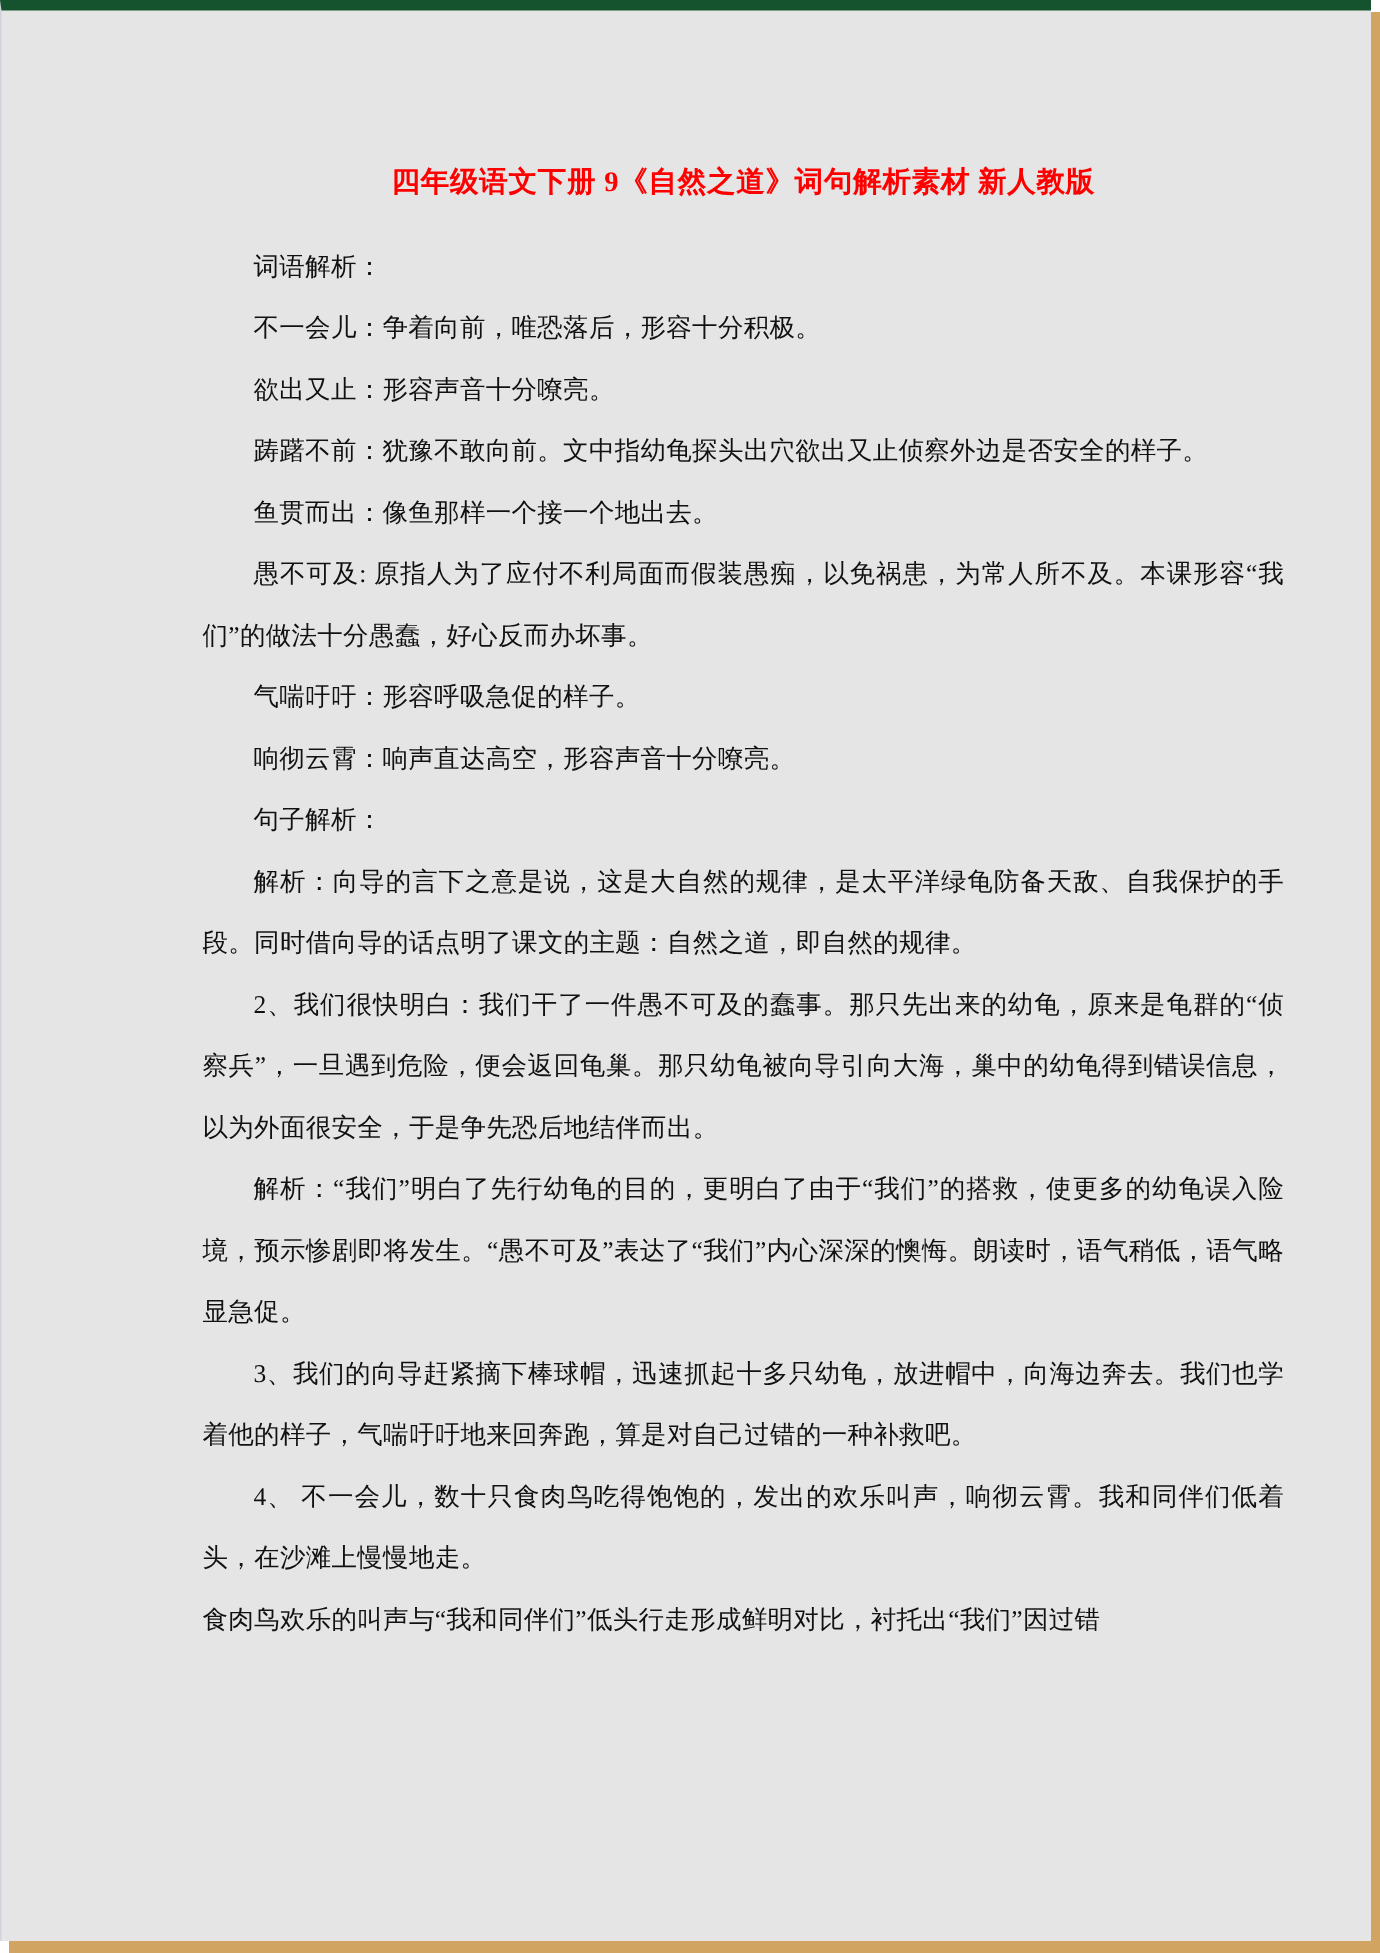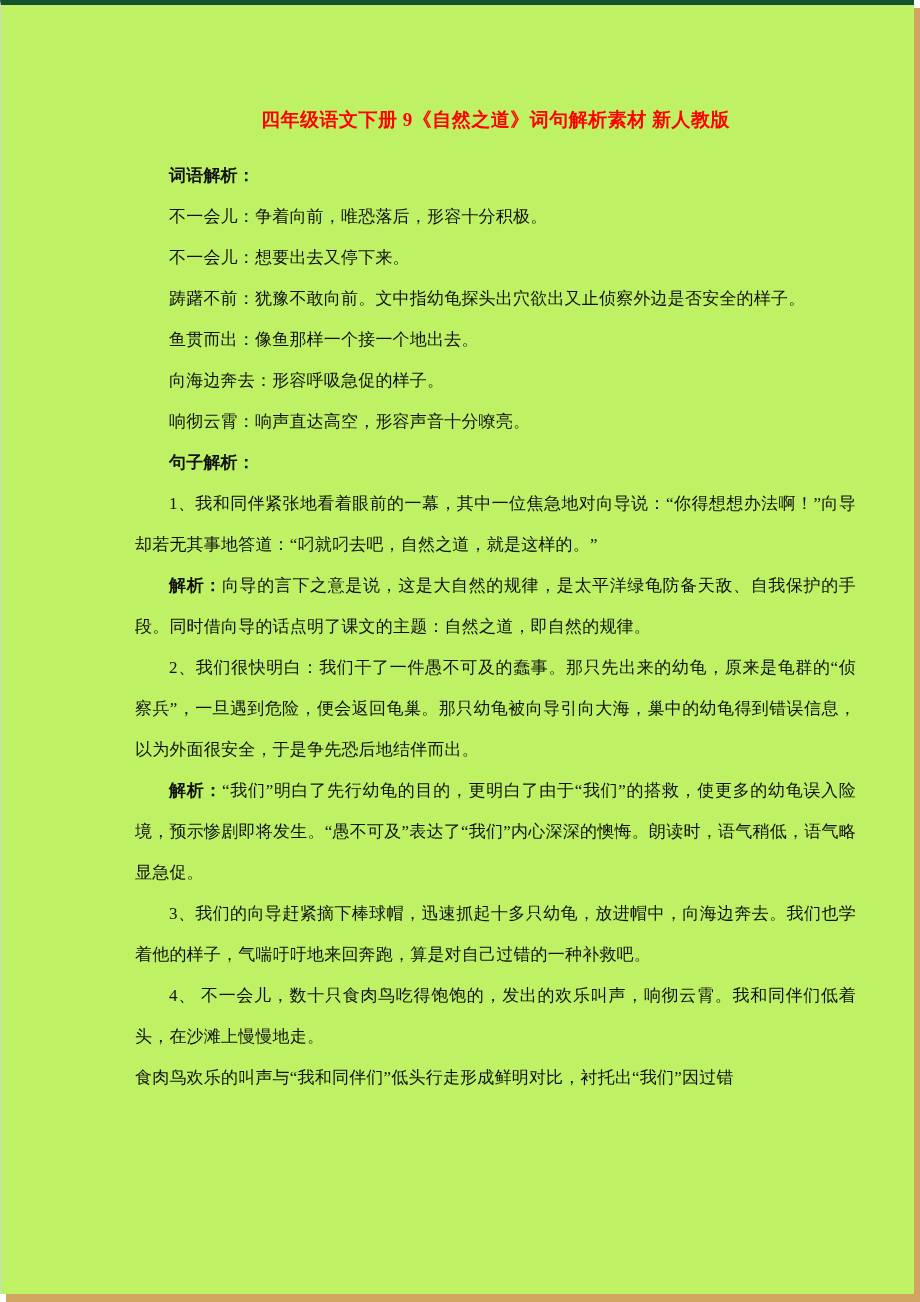--- a/index.html
+++ b/index.html
@@ -17,8 +17,8 @@
     box-sizing: border-box;
     width: 914px;
     height: 1294px;
-    background: #bef264;
-    border-top: 5px solid #14532d;
+    background: #e5e5e5;
+    border-top: 7px solid #14532d;
     border-left: 1px solid #cfd4da;
     box-shadow: 6px 8px 0 0 #d2a462;
     padding: 100px 58px 0 134px;

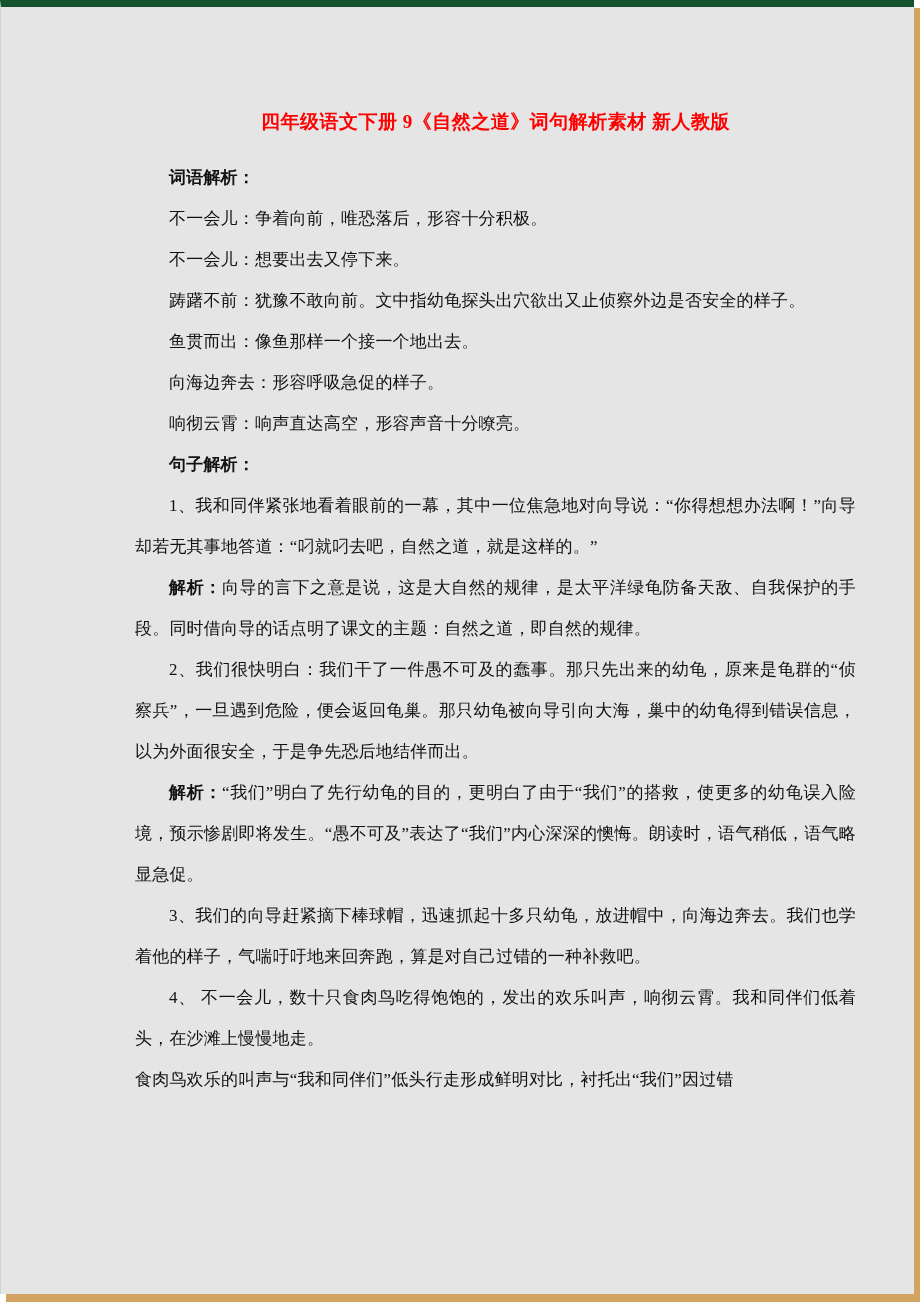--- a/index.html
+++ b/index.html
@@ -44,7 +44,7 @@
     text-indent: 0;
   }
   .bold {
-    font-weight: bold;
+    font-weight: normal;
   }
 </style>
 </head>

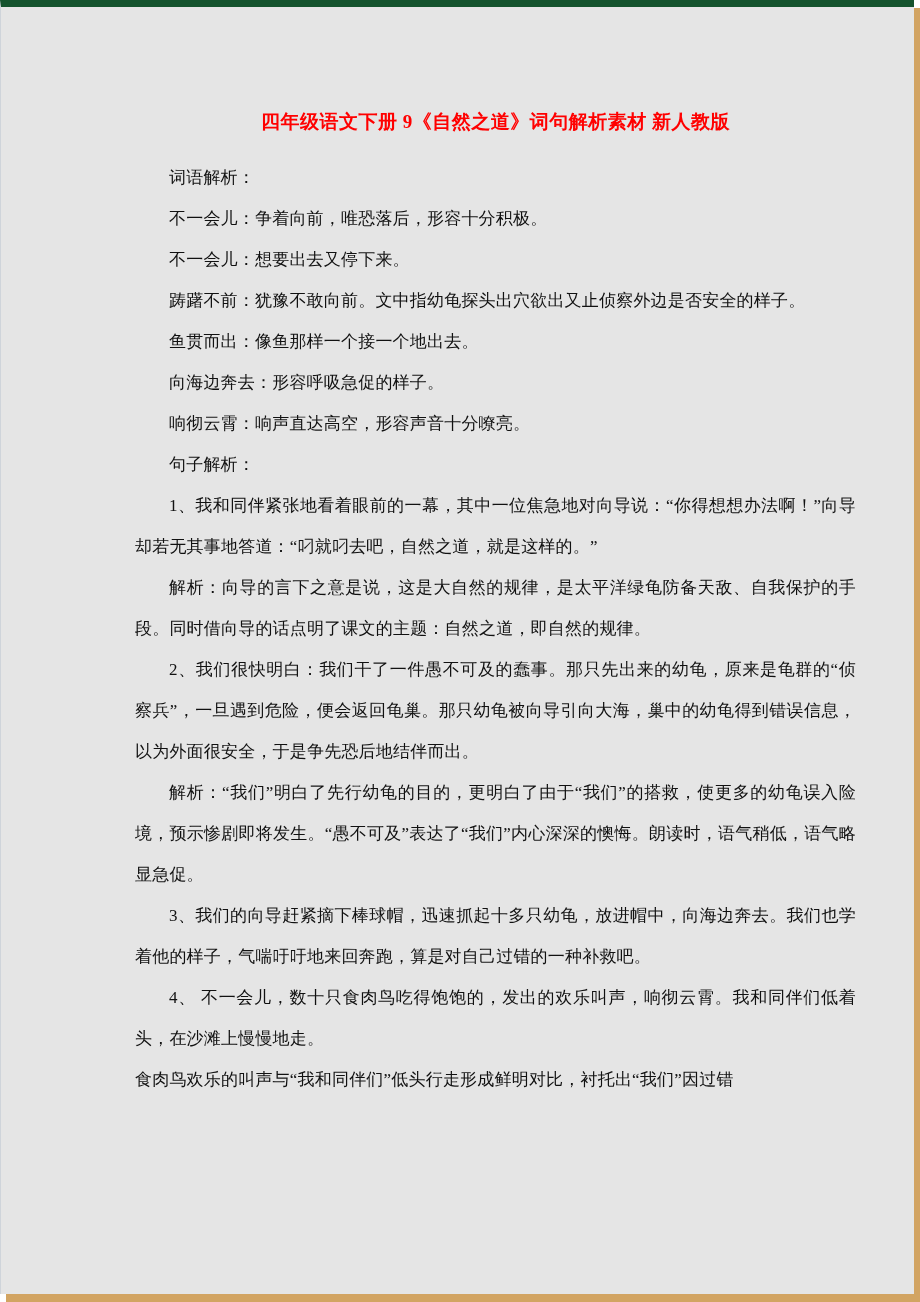--- a/index.html
+++ b/index.html
@@ -55,7 +55,7 @@
   <div class="body-text" id="paragraphs">
       <p class="para"><span class="bold">词语解析：</span></p>
       <p class="para">不一会儿：争着向前，唯恐落后，形容十分积极。</p>
-      <p class="para">不一会儿：想要出去又停下来。</p>
+      <p class="para">欲出又止：形容声音十分嘹亮。</p>
       <p class="para">踌躇不前：犹豫不敢向前。文中指幼龟探头出穴欲出又止侦察外边是否安全的样子。</p>
       <p class="para">鱼贯而出：像鱼那样一个接一个地出去。</p>
       <p class="para">向海边奔去：形容呼吸急促的样子。</p>

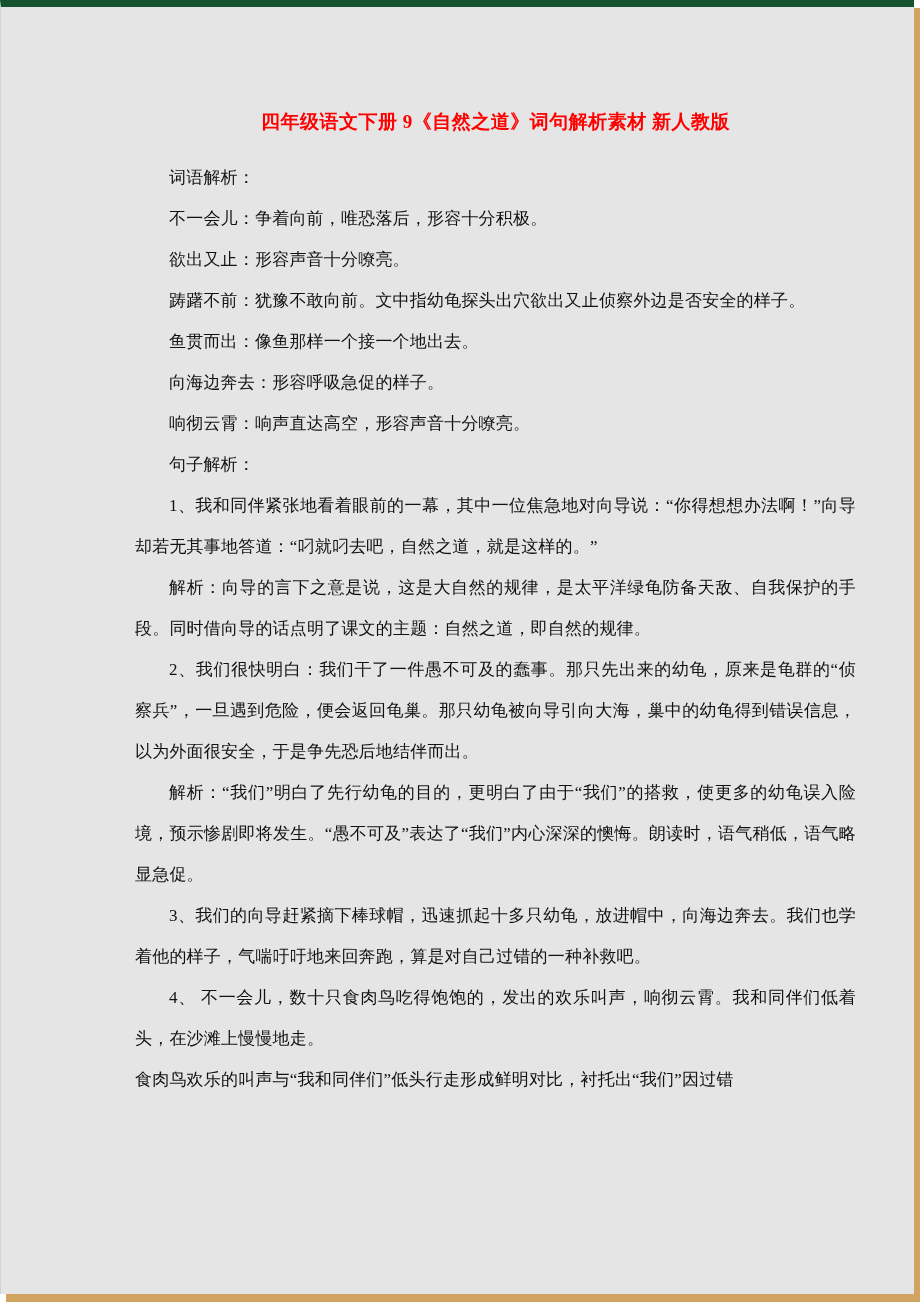--- a/index.html
+++ b/index.html
@@ -58,6 +58,7 @@
       <p class="para">欲出又止：形容声音十分嘹亮。</p>
       <p class="para">踌躇不前：犹豫不敢向前。文中指幼龟探头出穴欲出又止侦察外边是否安全的样子。</p>
       <p class="para">鱼贯而出：像鱼那样一个接一个地出去。</p>
+      <p class="para">愚不可及: 原指人为了应付不利局面而假装愚痴，以免祸患，为常人所不及。本课形容“我们”的做法十分愚蠢，好心反而办坏事。</p>
       <p class="para">向海边奔去：形容呼吸急促的样子。</p>
       <p class="para">响彻云霄：响声直达高空，形容声音十分嘹亮。</p>
       <p class="para"><span class="bold">句子解析：</span></p>

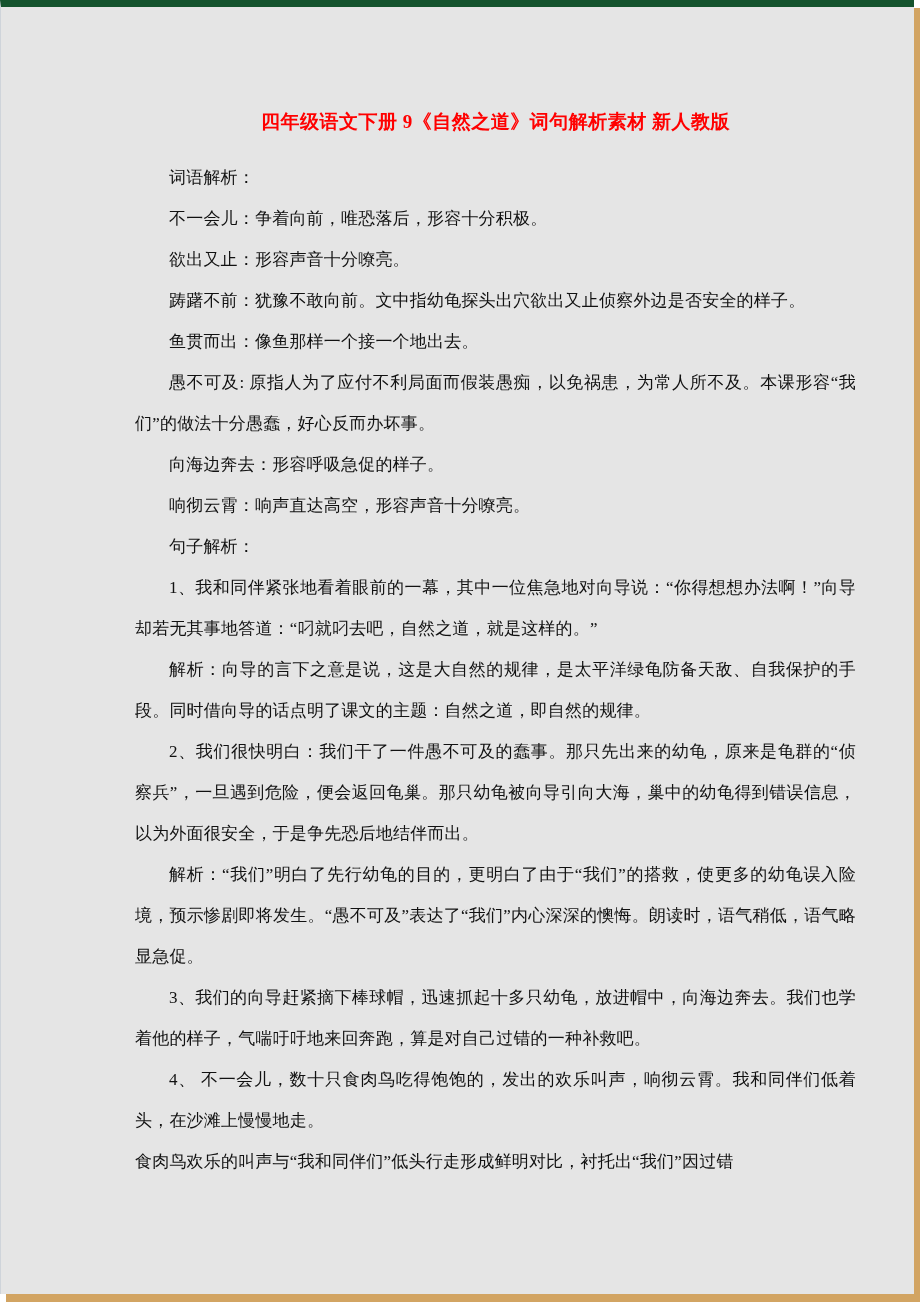--- a/index.html
+++ b/index.html
@@ -59,7 +59,7 @@
       <p class="para">踌躇不前：犹豫不敢向前。文中指幼龟探头出穴欲出又止侦察外边是否安全的样子。</p>
       <p class="para">鱼贯而出：像鱼那样一个接一个地出去。</p>
       <p class="para">愚不可及: 原指人为了应付不利局面而假装愚痴，以免祸患，为常人所不及。本课形容“我们”的做法十分愚蠢，好心反而办坏事。</p>
-      <p class="para">向海边奔去：形容呼吸急促的样子。</p>
+      <p class="para">气喘吁吁：形容呼吸急促的样子。</p>
       <p class="para">响彻云霄：响声直达高空，形容声音十分嘹亮。</p>
       <p class="para"><span class="bold">句子解析：</span></p>
       <p class="para">1、我和同伴紧张地看着眼前的一幕，其中一位焦急地对向导说：“你得想想办法啊！”向导却若无其事地答道：“叼就叼去吧，自然之道，就是这样的。”</p>

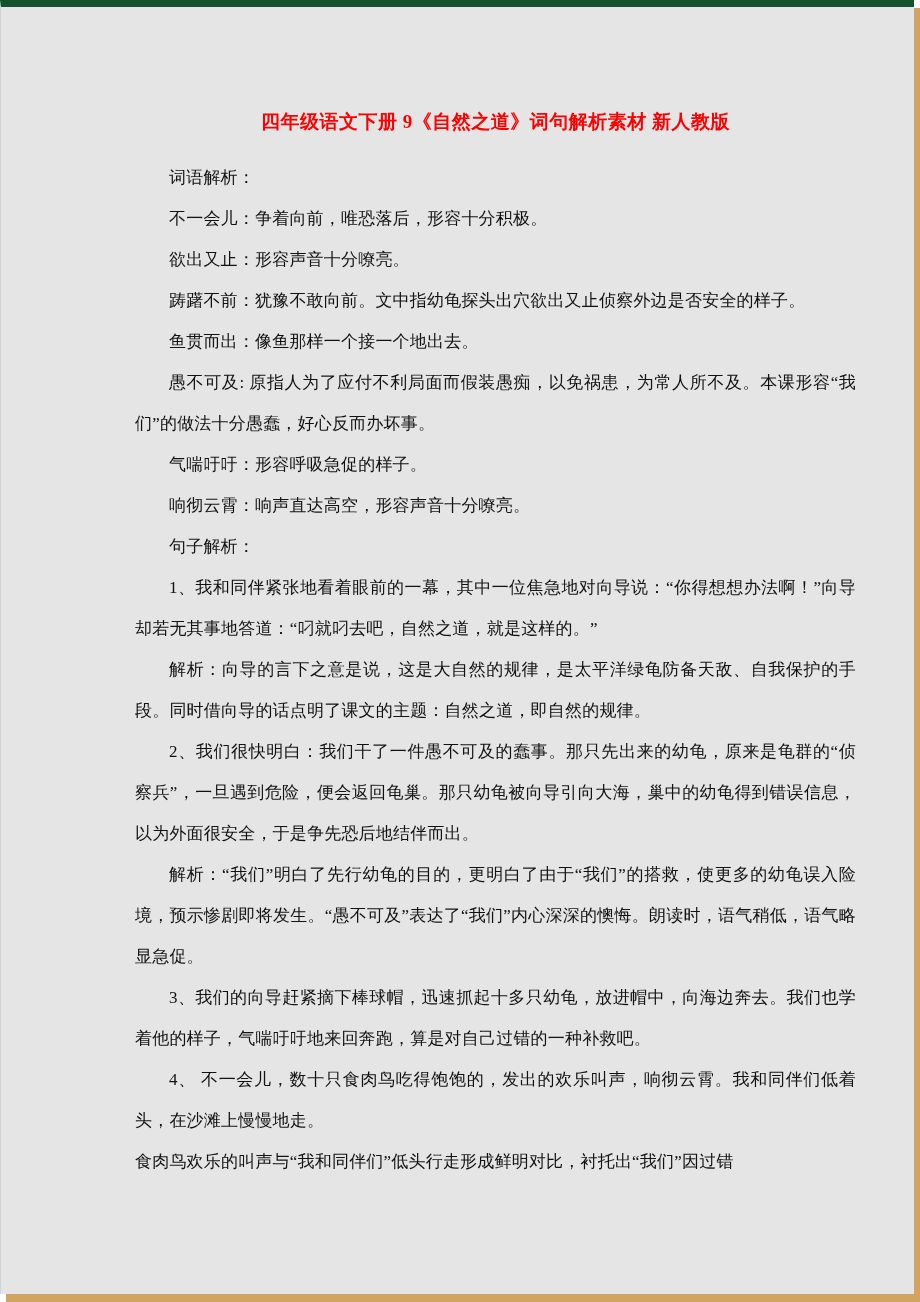--- a/index.html
+++ b/index.html
@@ -62,7 +62,6 @@
       <p class="para">气喘吁吁：形容呼吸急促的样子。</p>
       <p class="para">响彻云霄：响声直达高空，形容声音十分嘹亮。</p>
       <p class="para"><span class="bold">句子解析：</span></p>
-      <p class="para">1、我和同伴紧张地看着眼前的一幕，其中一位焦急地对向导说：“你得想想办法啊！”向导却若无其事地答道：“叼就叼去吧，自然之道，就是这样的。”</p>
       <p class="para"><span class="bold">解析：</span>向导的言下之意是说，这是大自然的规律，是太平洋绿龟防备天敌、自我保护的手段。同时借向导的话点明了课文的主题：自然之道，即自然的规律。</p>
       <p class="para">2、我们很快明白：我们干了一件愚不可及的蠢事。那只先出来的幼龟，原来是龟群的“侦察兵”，一旦遇到危险，便会返回龟巢。那只幼龟被向导引向大海，巢中的幼龟得到错误信息，以为外面很安全，于是争先恐后地结伴而出。</p>
       <p class="para"><span class="bold">解析：</span>“我们”明白了先行幼龟的目的，更明白了由于“我们”的搭救，使更多的幼龟误入险境，预示惨剧即将发生。“愚不可及”表达了“我们”内心深深的懊悔。朗读时，语气稍低，语气略显急促。</p>

